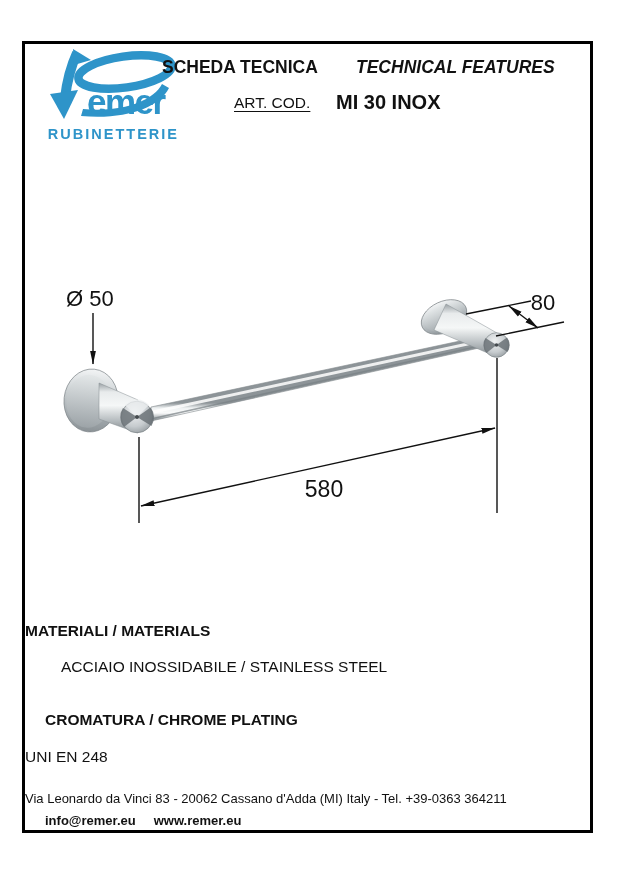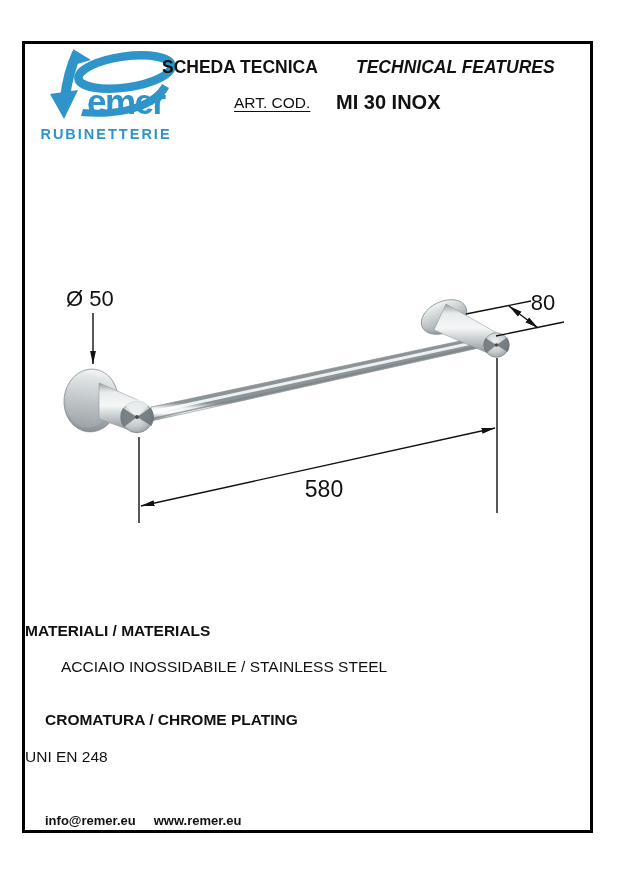--- a/index.html
+++ b/index.html
@@ -17,7 +17,7 @@
   .logo-sub{
     position:absolute;left:8px;top:82px;width:146px;
     color:#2e94c9;font-size:14.5px;font-weight:700;letter-spacing:2px;
-    text-align:center;white-space:nowrap;
+    text-align:right;white-space:nowrap;
   }
   .t-scheda{left:137px;top:13px;width:200px;font-size:17.5px;font-weight:700;}
   .t-features{left:331px;top:13px;width:200px;font-size:17.5px;font-weight:700;font-style:italic;}

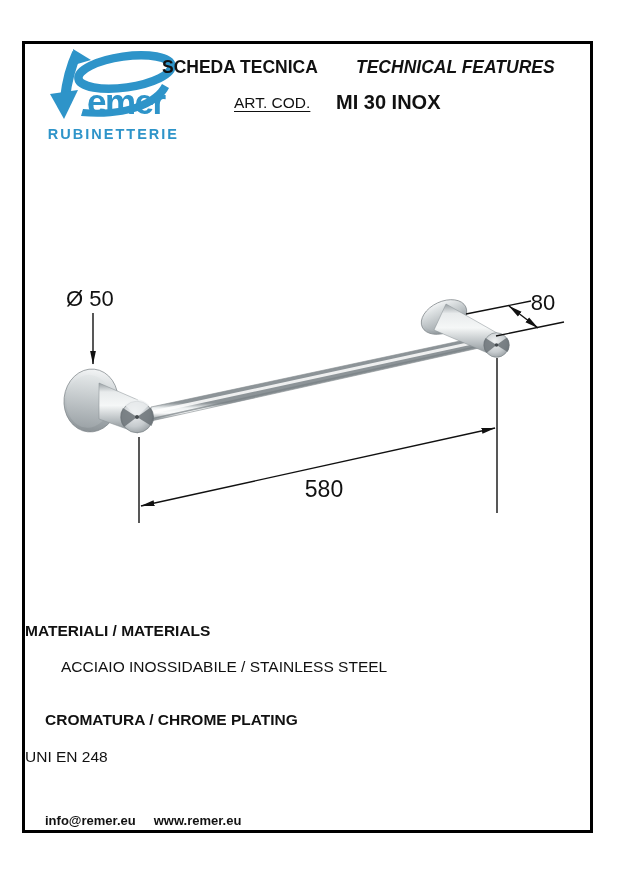--- a/index.html
+++ b/index.html
@@ -137,6 +137,7 @@
   <div class="abs center spec bold" style="top:667px;padding-left:20px;">CROMATURA / CHROME PLATING</div>
   <div class="abs center spec" style="top:704px;">UNI EN 248</div>
 
+  <div class="abs center footer-line" style="top:747px;">Via Leonardo da Vinci 83 - 20062 Cassano d'Adda (MI) Italy - Tel. +39-0363 364211</div>
   <div class="abs center footer-line f2" style="top:769px;margin-left:20px;">
     <span>info@remer.eu</span><span class="gap"></span><span>www.remer.eu</span>
   </div>

